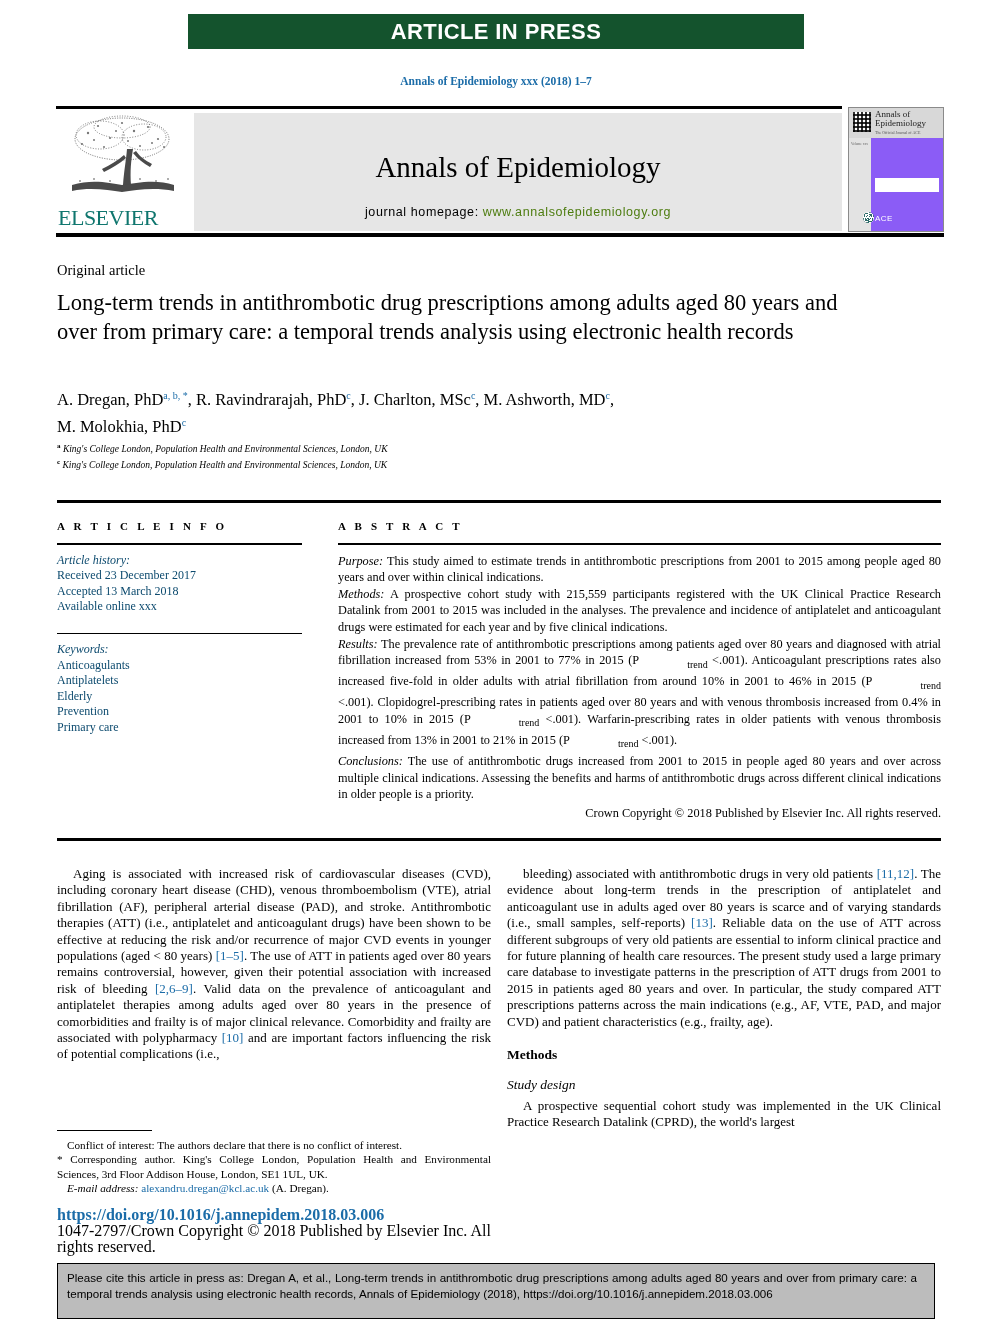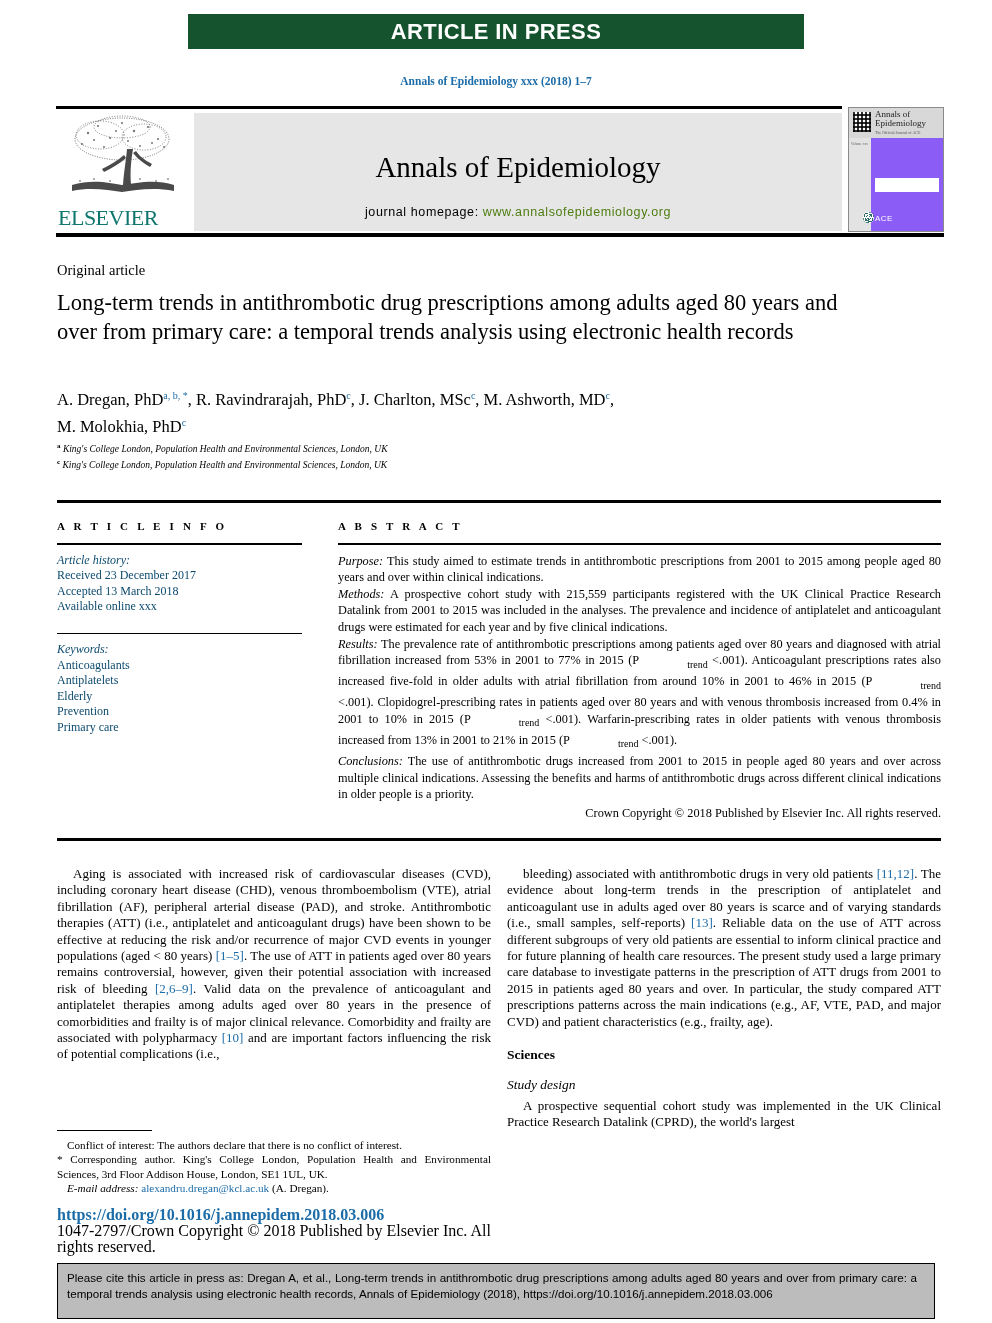--- a/index.html
+++ b/index.html
@@ -529,7 +529,7 @@
 
 <div class="body-col right">
   <p><span>bleeding) associated with antithrombotic drugs in very old patients </span><span class="ref">[11,12]</span><span>. The evidence about long-term trends in the prescription of antiplatelet and anticoagulant use in adults aged over 80 years is scarce and of varying standards (i.e., small samples, self-reports) </span><span class="ref">[13]</span><span>. Reliable data on the use of ATT across different subgroups of very old patients are essential to inform clinical practice and for future planning of health care resources. The present study used a large primary care database to investigate patterns in the prescription of ATT drugs from 2001 to 2015 in patients aged 80 years and over. In particular, the study compared ATT prescriptions patterns across the main indications (e.g., AF, VTE, PAD, and major CVD) and patient characteristics (e.g., frailty, age).</span></p>
-  <div class="head2">Sciences</div>
+  <div class="head2">Methods</div>
   <div class="head3">Study design</div>
   <p>A prospective sequential cohort study was implemented in the UK Clinical Practice Research Datalink (CPRD), the world's largest</p>
 </div>

